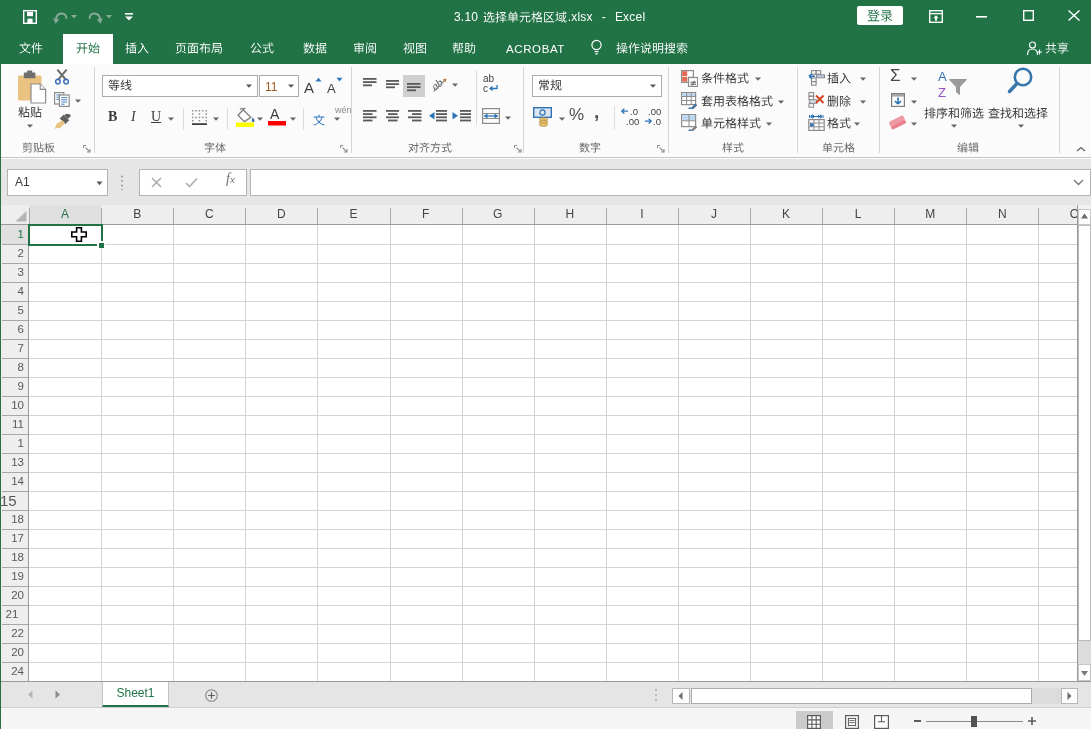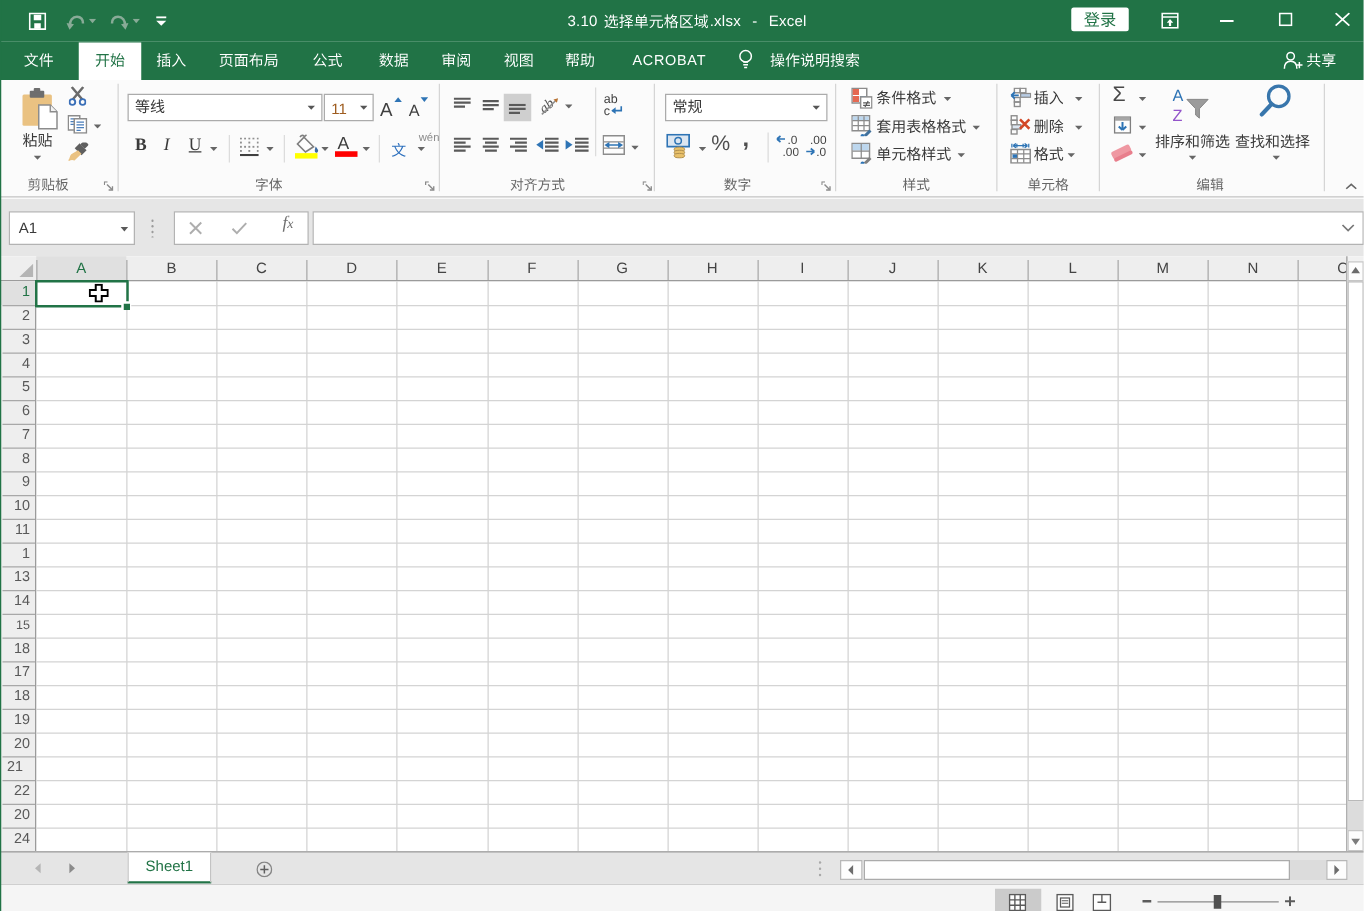--- a/index.html
+++ b/index.html
@@ -938,7 +938,7 @@
     <div style="position:absolute;left:2px;top:266.5px;width:26px;height:1px;background:#a8a8a8"></div>
     <div style="position:absolute;left:0;top:267.0px;width:24px;height:19.0px;text-align:right;font-size:11.5px;line-height:19.0px;color:#595959">14</div>
     <div style="position:absolute;left:2px;top:285.5px;width:26px;height:1px;background:#a8a8a8"></div>
-    <div style="position:absolute;left:0;top:286.0px;width:24px;height:19.0px;text-align:right;font-size:10px;line-height:19.0px;color:#595959">15</div>
+    <div style="position:absolute;left:0;top:286.0px;width:24px;height:19.0px;text-align:left;font-size:15px;line-height:19.0px;color:#595959">15</div>
     <div style="position:absolute;left:2px;top:304.5px;width:26px;height:1px;background:#a8a8a8"></div>
     <div style="position:absolute;left:0;top:305.0px;width:24px;height:19.0px;text-align:right;font-size:11.5px;line-height:19.0px;color:#595959">18</div>
     <div style="position:absolute;left:2px;top:323.5px;width:26px;height:1px;background:#a8a8a8"></div>

